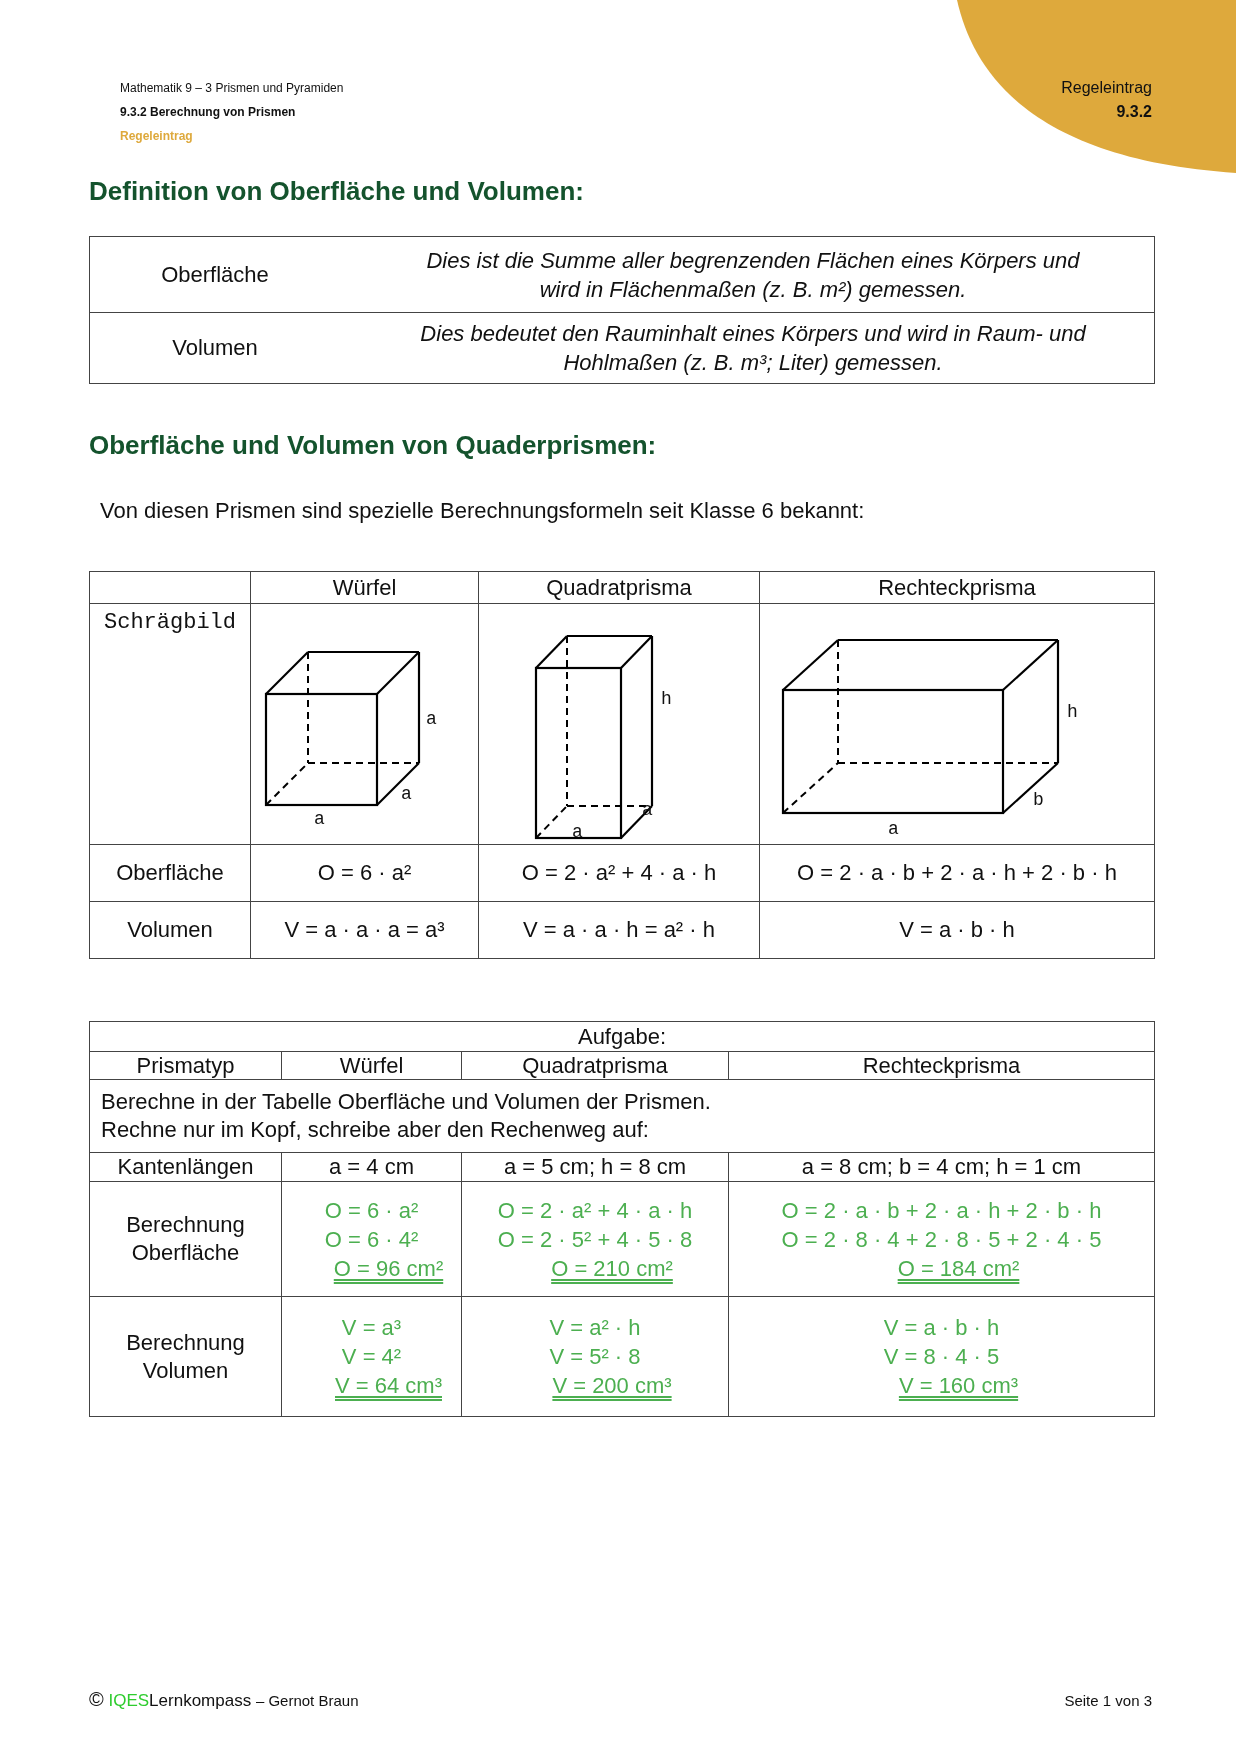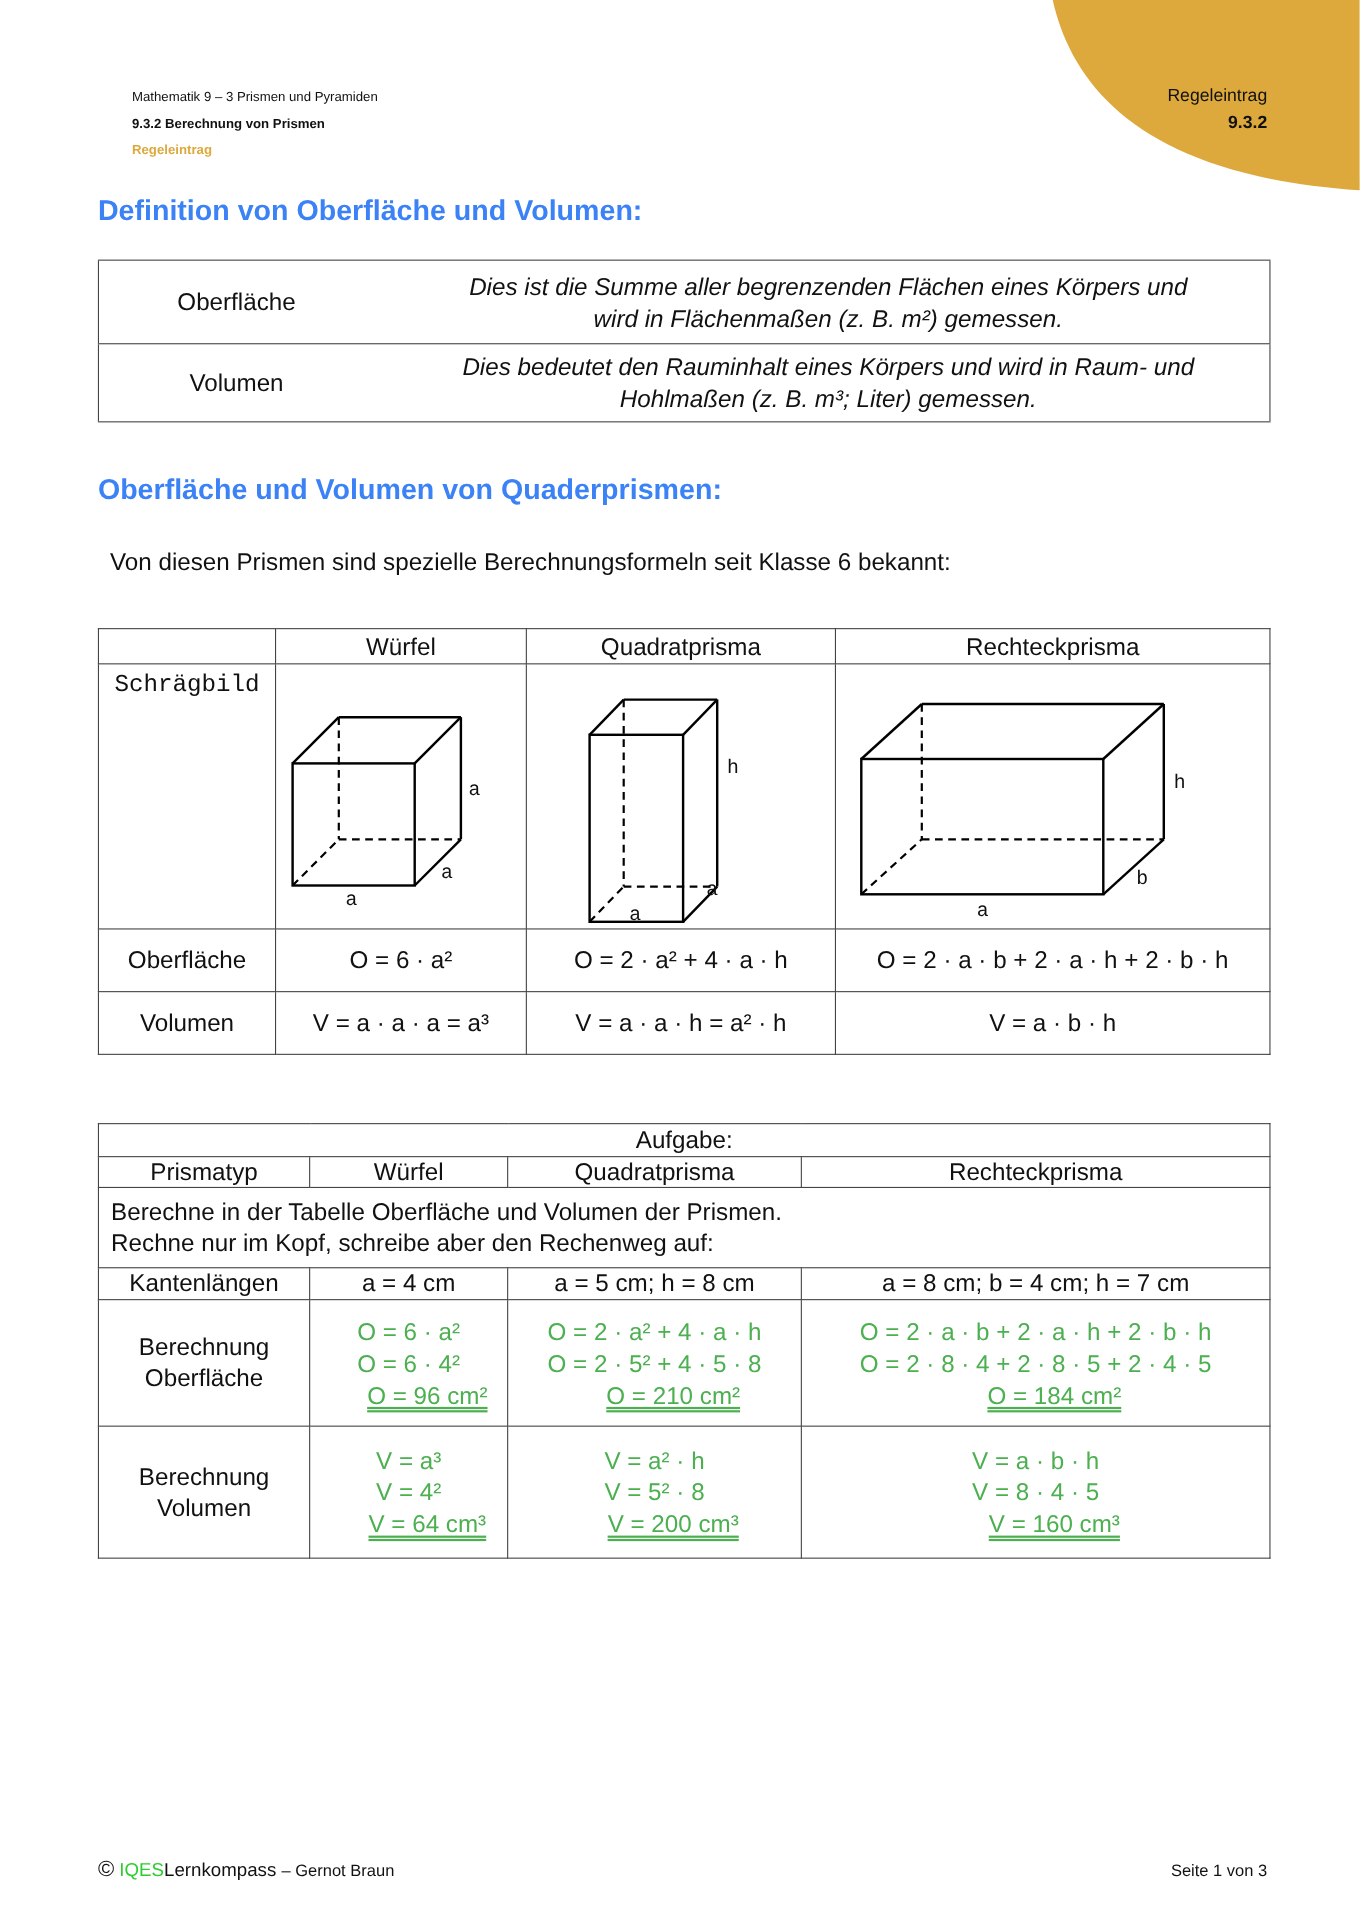--- a/index.html
+++ b/index.html
@@ -11,7 +11,7 @@
   .hdr-r { right:88px; font-size:16px; line-height:24px; text-align:right; }
   .bold { font-weight:bold; }
   .orange { color:#DEA93C; }
-  h2 { position:absolute; left:89px; margin:0; font-size:26px; font-weight:bold; color:#3b82f6; }
+  h2 { position:absolute; left:89px; margin:0; font-size:26px; font-weight:bold; color:#14532d; }
   table { position:absolute; border-collapse:collapse; }
   td { border:1.5px solid #444; text-align:center; vertical-align:middle; padding:0; }
   .def td { border-left:none; border-right:none; font-size:22px; }

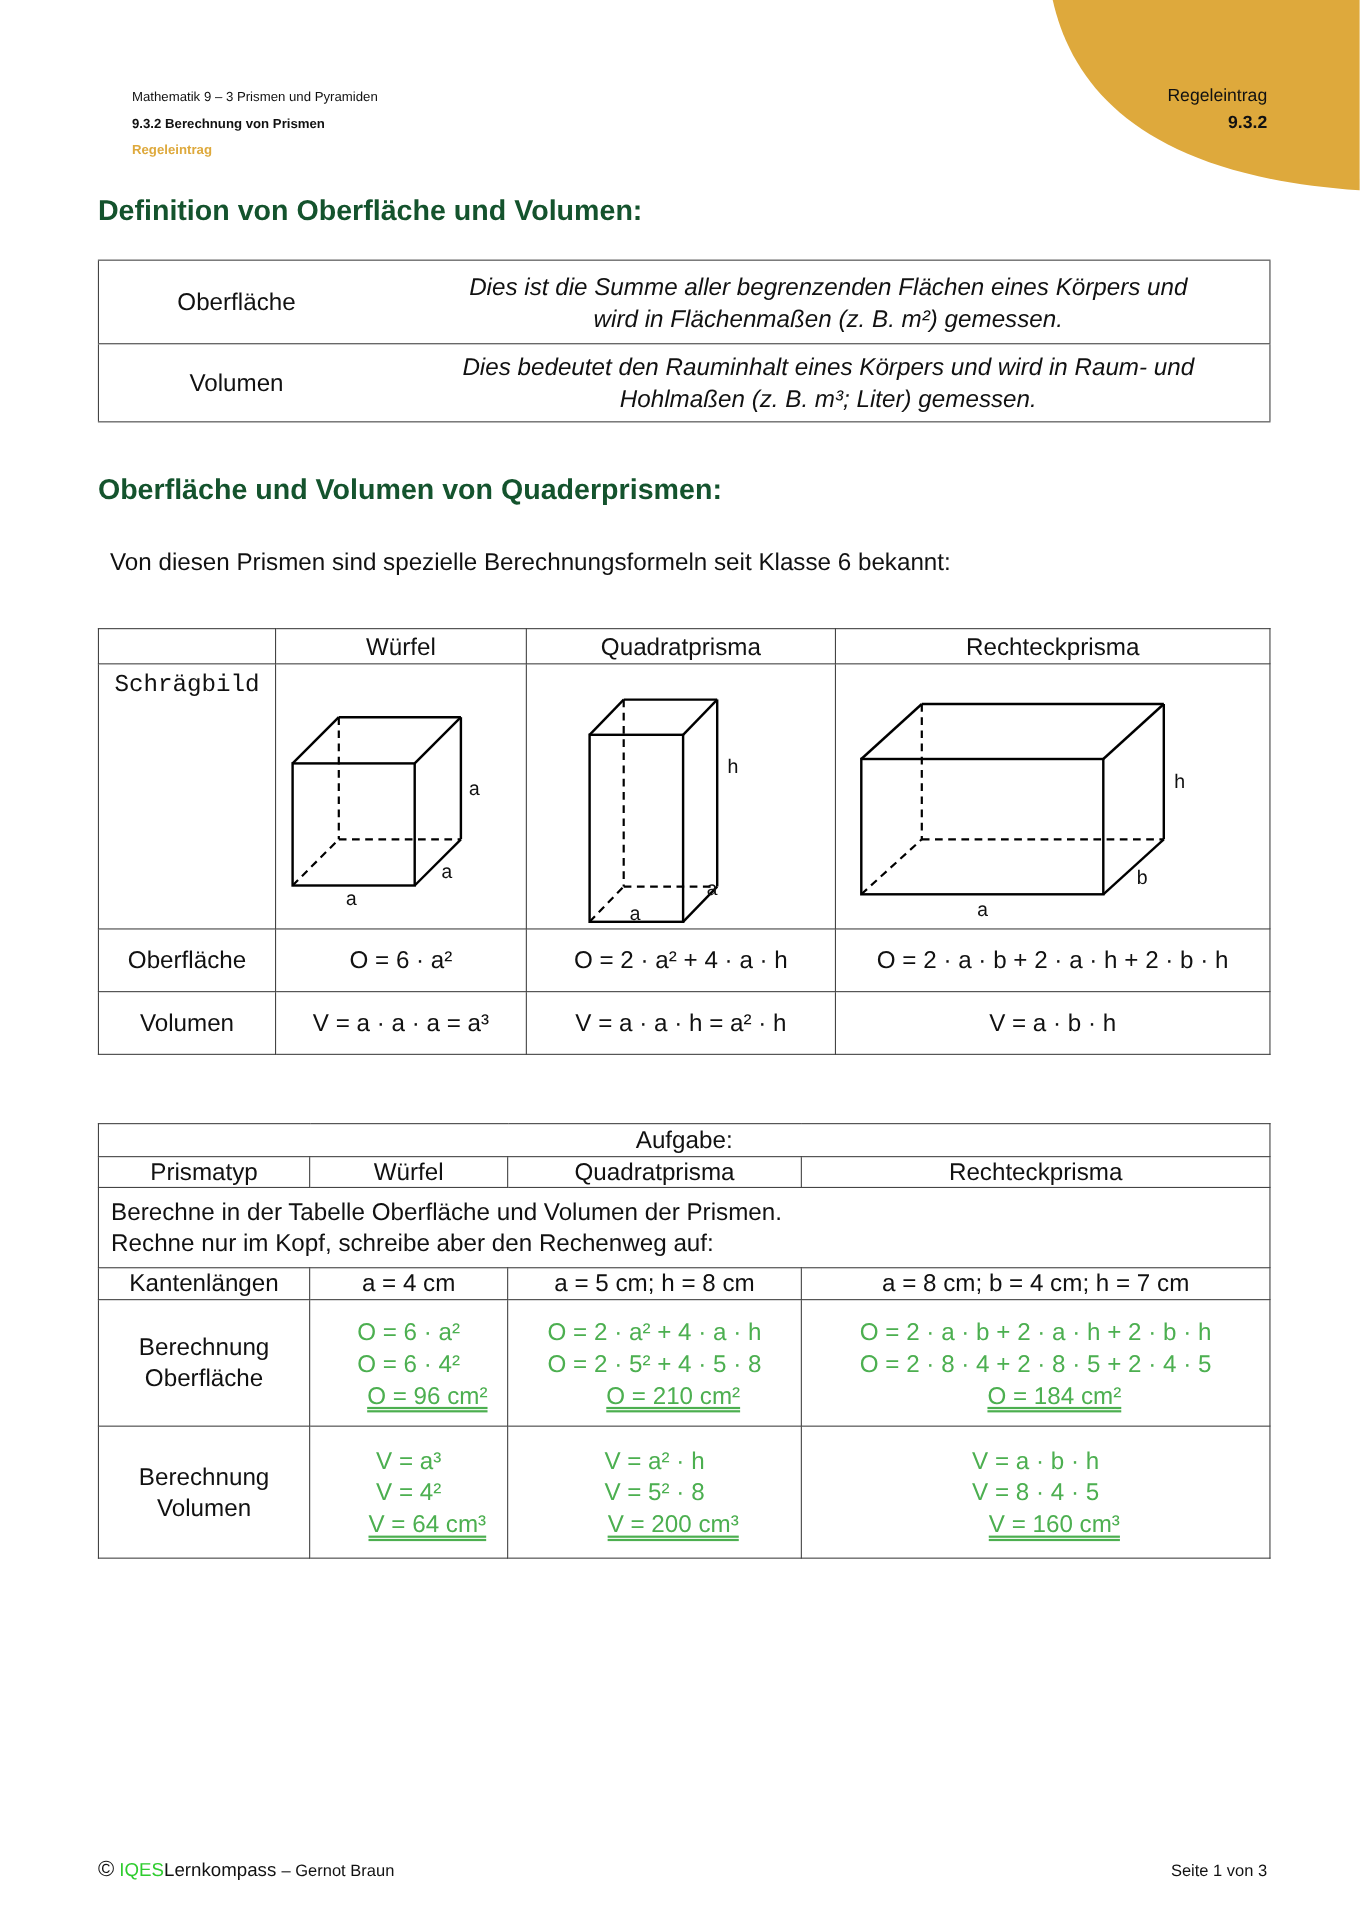--- a/index.html
+++ b/index.html
@@ -170,7 +170,7 @@
     <td>Kantenlängen</td>
     <td>a = 4 cm</td>
     <td>a = 5 cm; h = 8 cm</td>
-    <td>a = 8 cm; b = 4 cm; h = 7 cm</td>
+    <td>a = 8 cm; b = 4 cm; h = 1 cm</td>
   </tr>
   <tr style="height:115px;">
     <td style="line-height:28px;">

